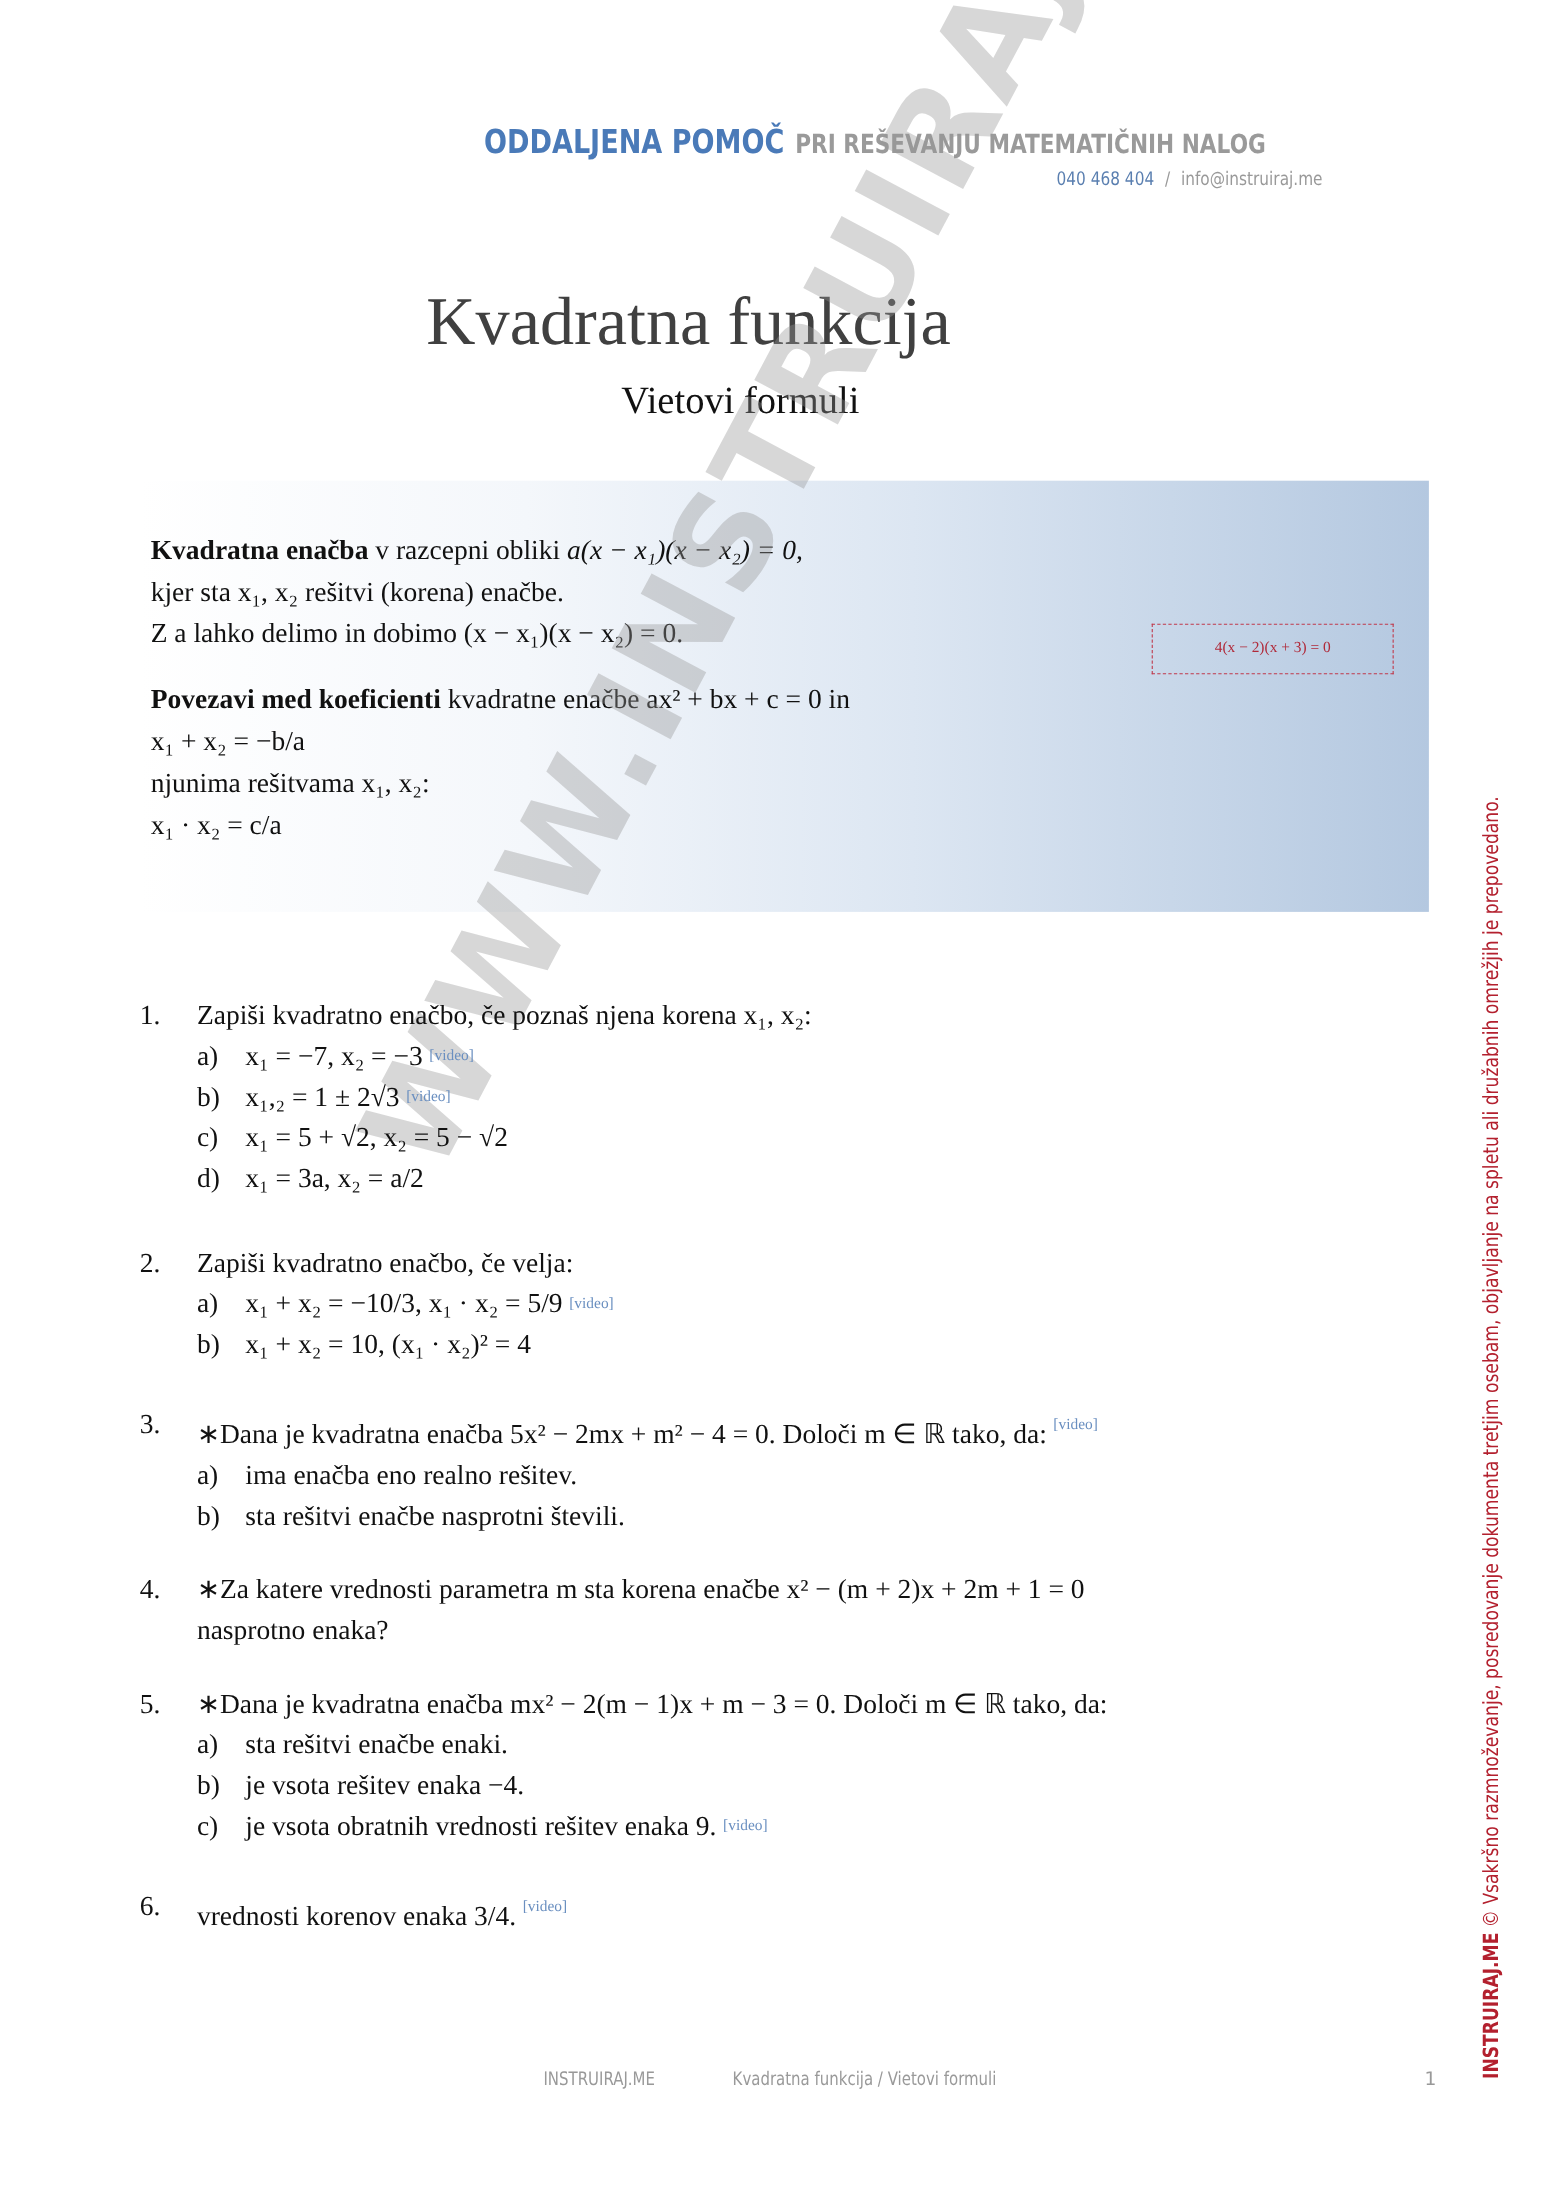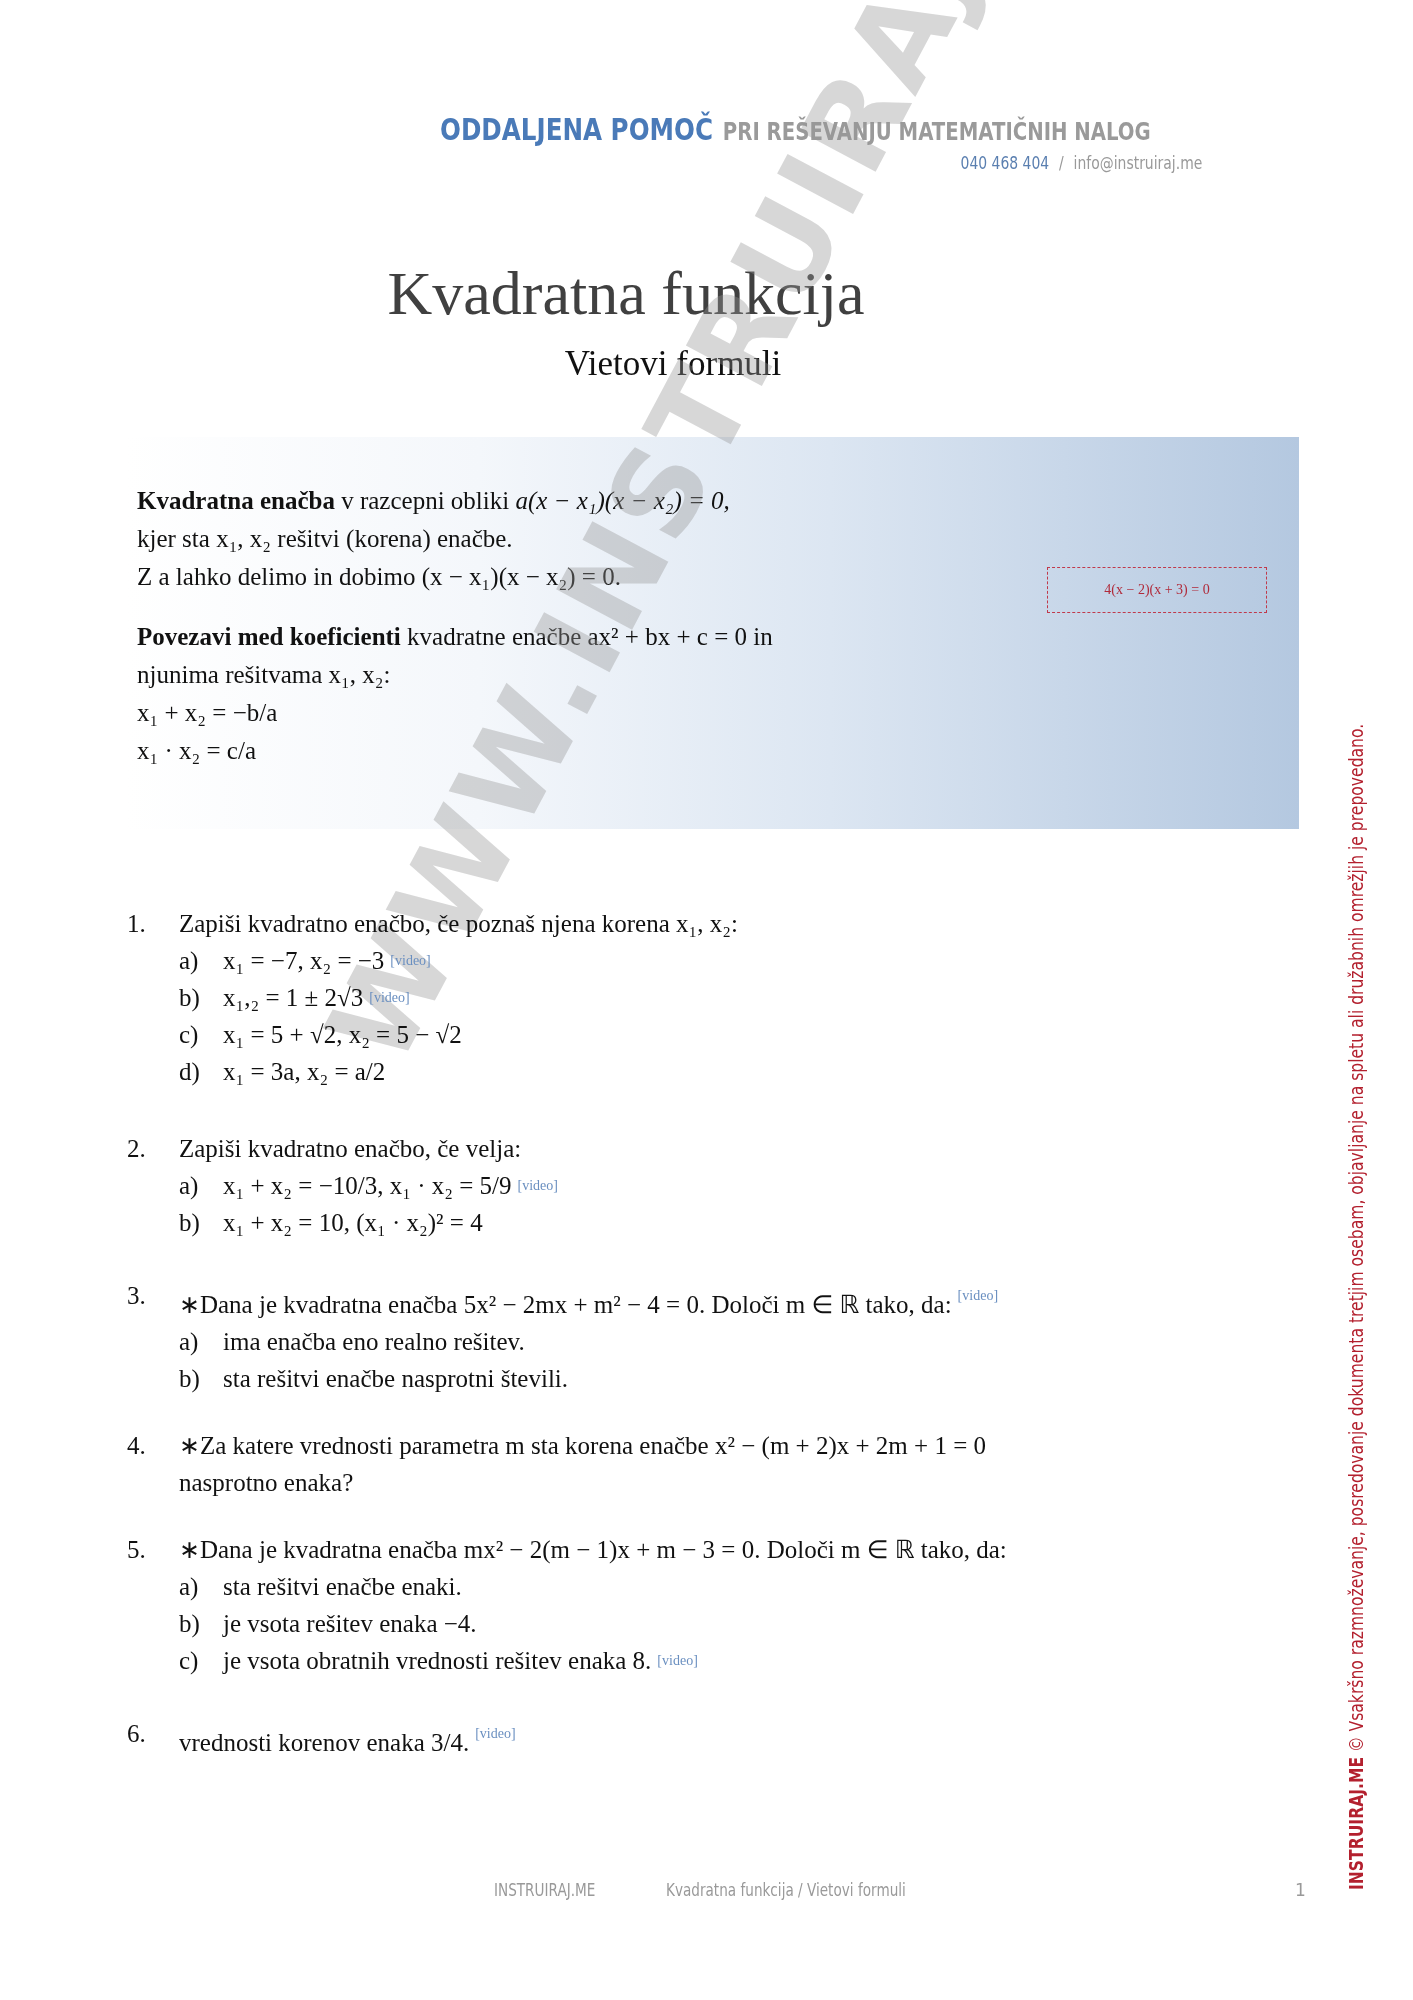--- a/index.html
+++ b/index.html
@@ -83,8 +83,8 @@
     <div>
       <b>Povezavi med koeficienti</b><span> kvadratne enačbe ax² + bx + c = 0 in</span>
     </div>
+    <div>x₁ + x₂ = −b/a</div>
     <div>njunima rešitvama x₁, x₂:</div>
-    <div>x₁ + x₂ = −b/a</div>
     <div>x₁ · x₂ = c/a</div>
   </div>
   <div class="example-box">4(x − 2)(x + 3) = 0</div>

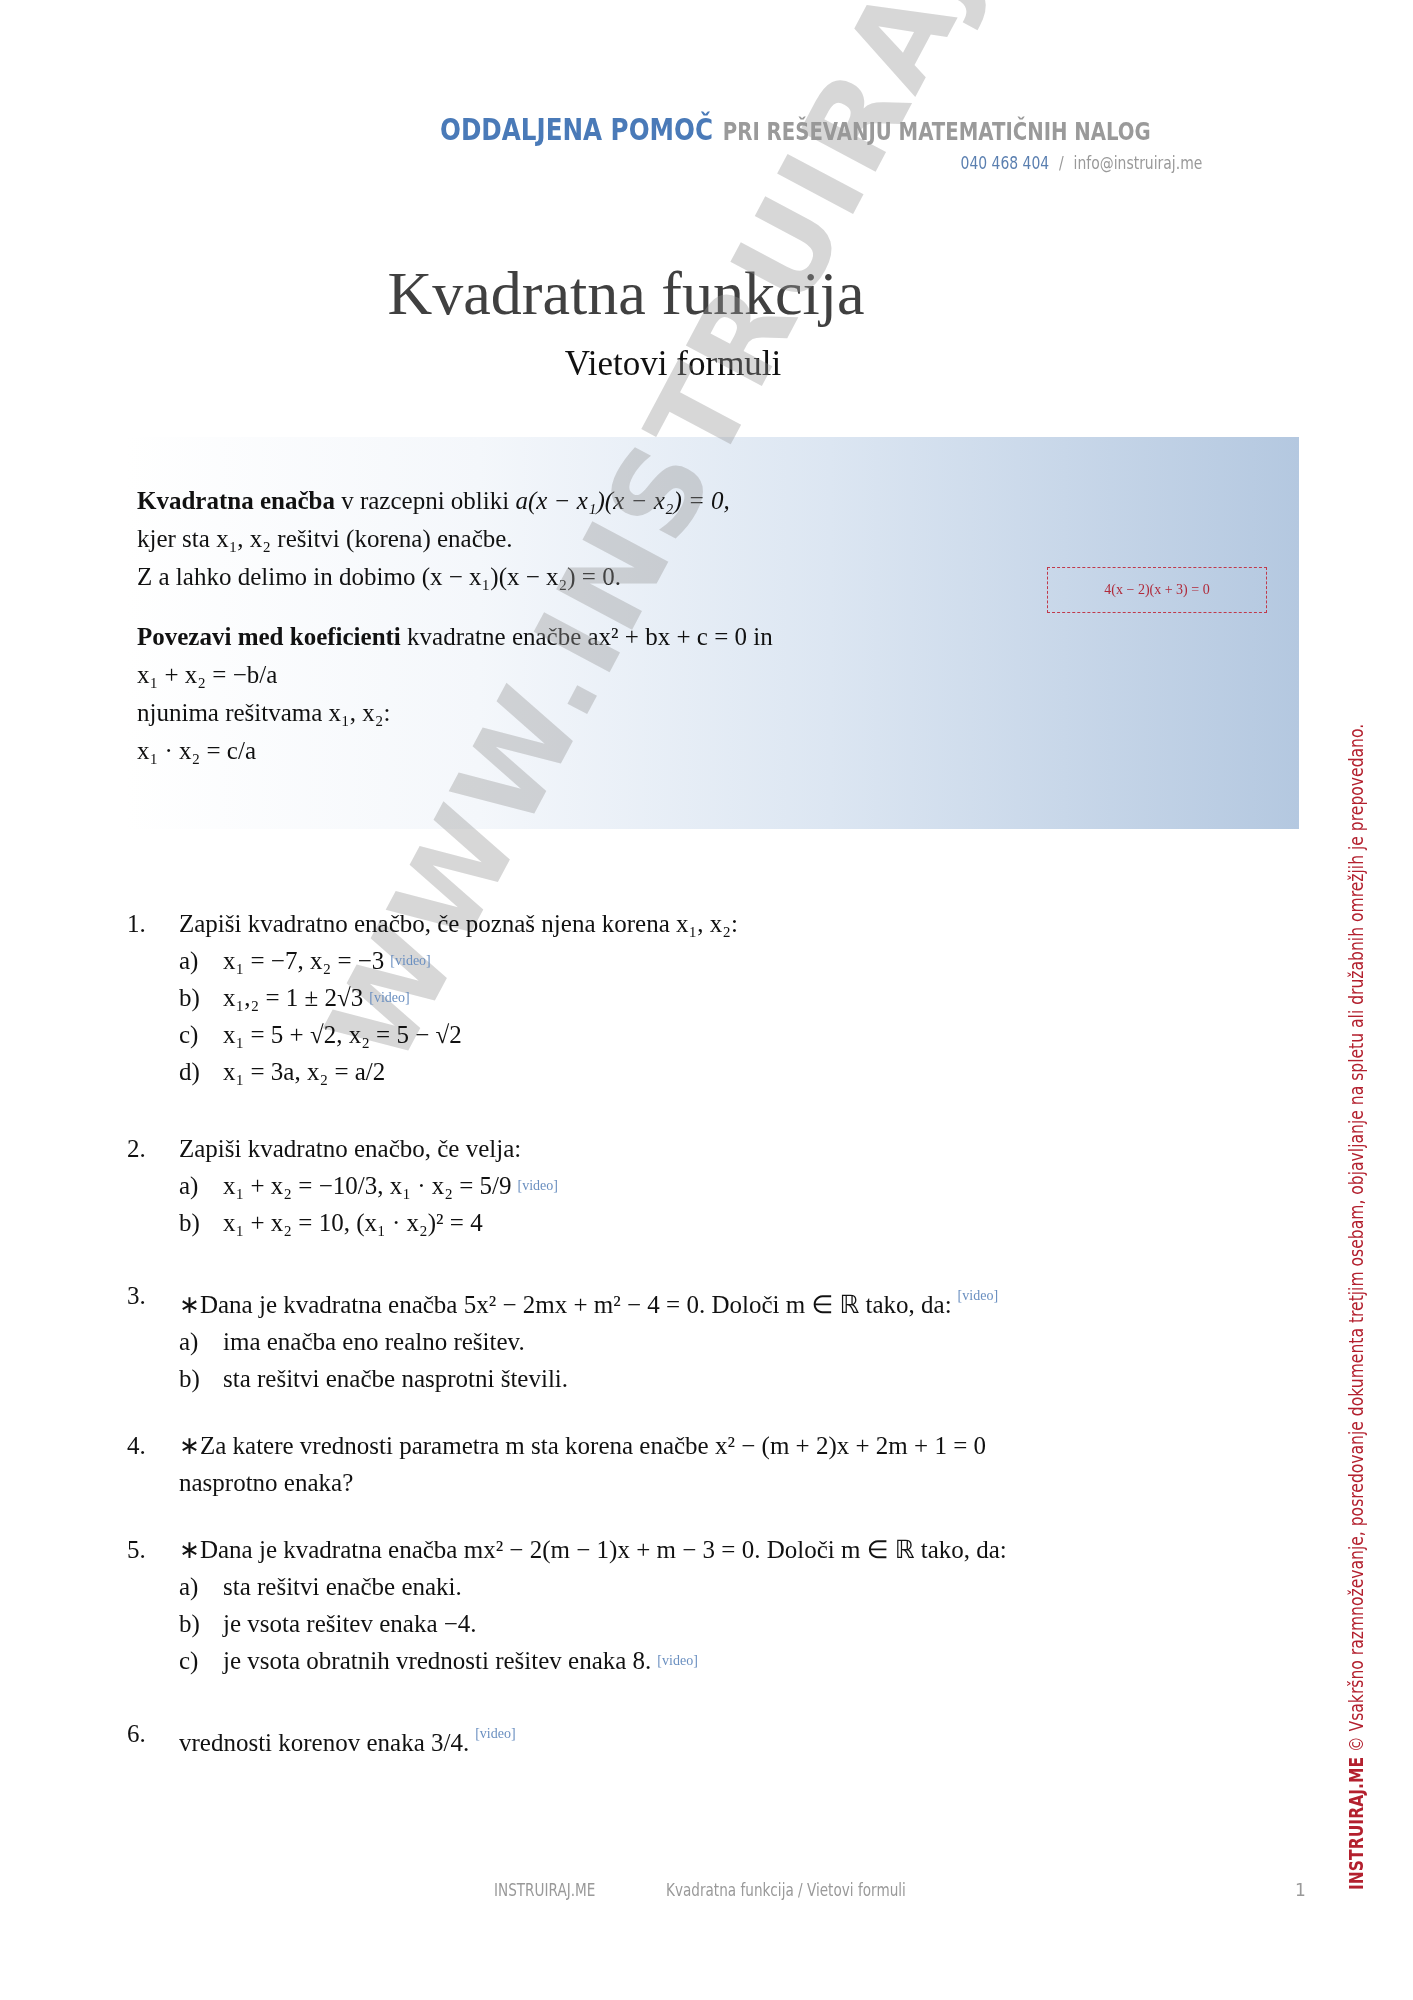--- a/index.html
+++ b/index.html
@@ -162,7 +162,7 @@
       </div>
     <div class="sub-item">
         <span class="lbl">c)</span>
-        <span>je vsota obratnih vrednosti rešitev enaka 8.</span>
+        <span>je vsota obratnih vrednosti rešitev enaka 9.</span>
         <span class="video">[video]</span>
       </div>
   </div>

